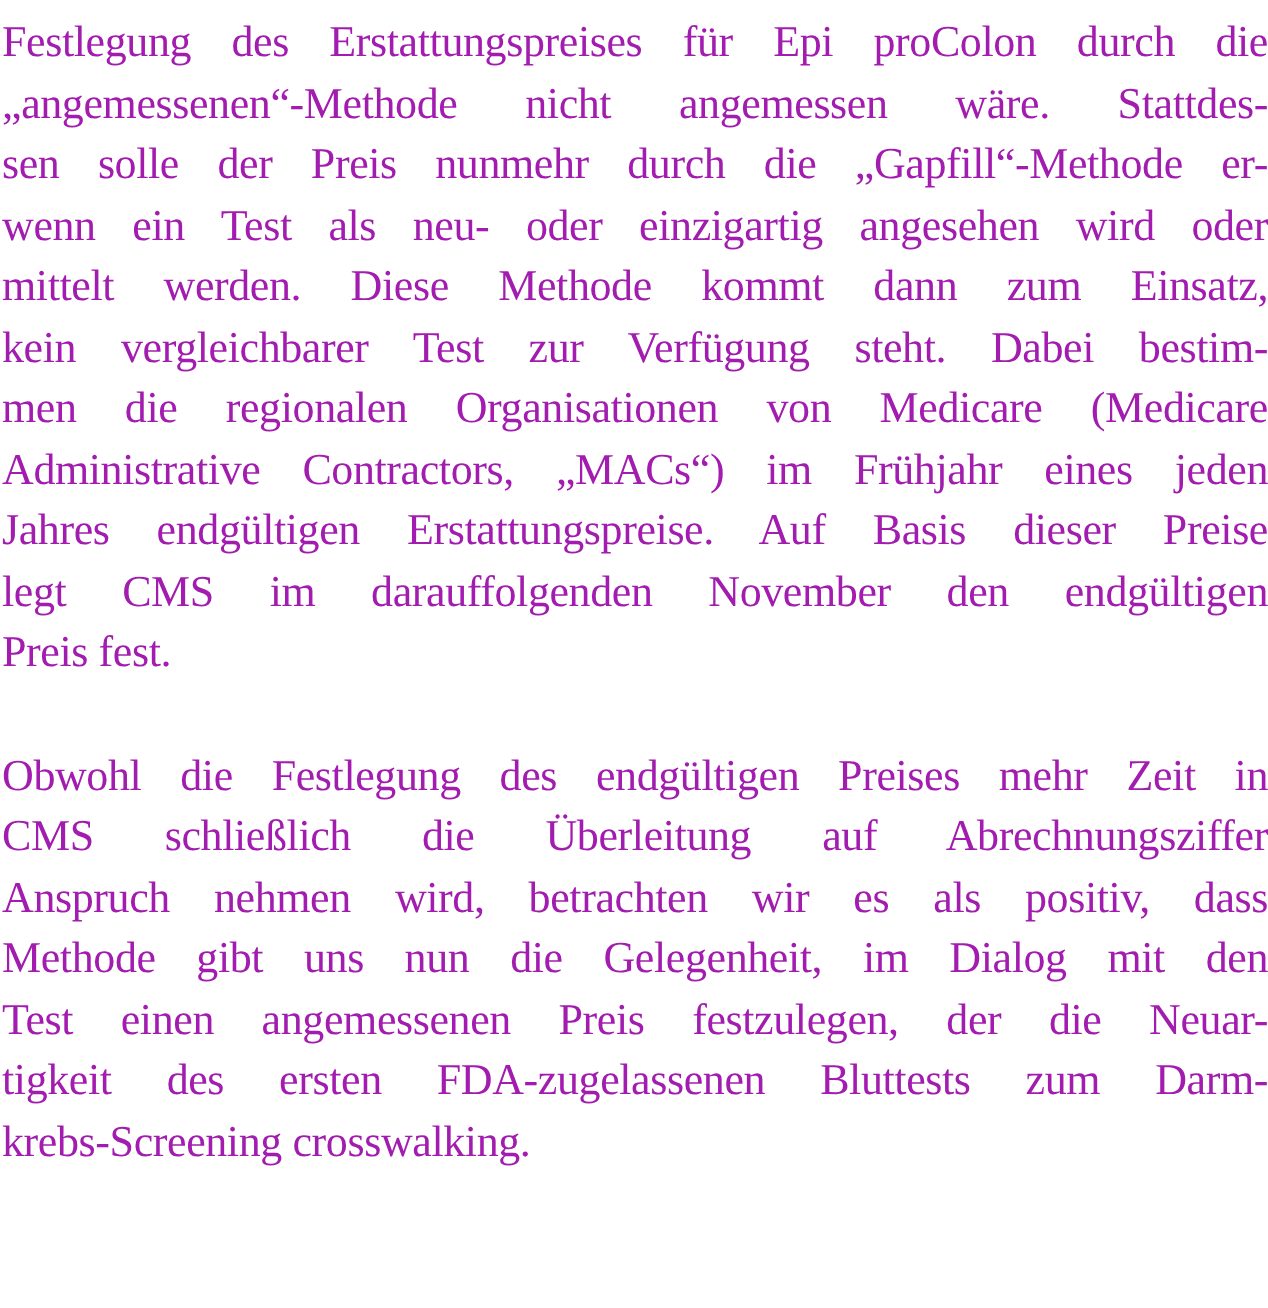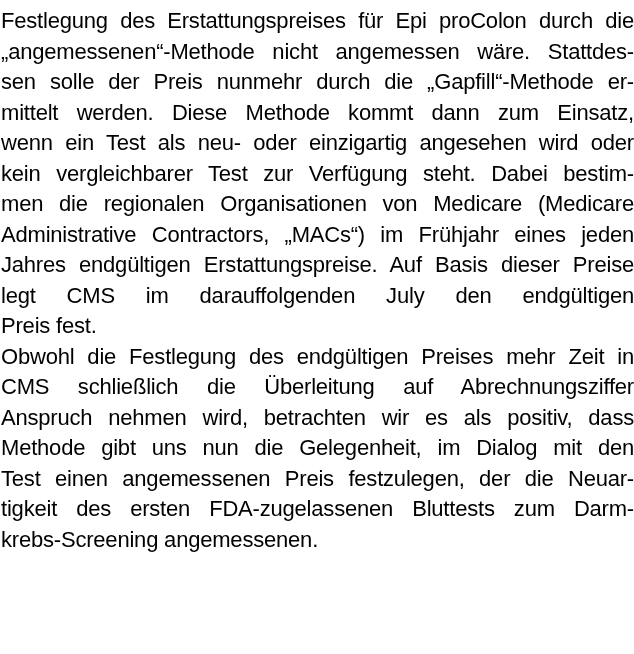--- a/index.html
+++ b/index.html
@@ -14,8 +14,8 @@
     background: #ffffff;
     padding: 6px 12px 0 1px;
     overflow: hidden;
-    font-family: Liberation Sans, sans-serif;
-    color: #000000;
+    font-family: Liberation Serif, serif;
+    color: #a21caf;
   }
   .paragraph {
     margin: 0;

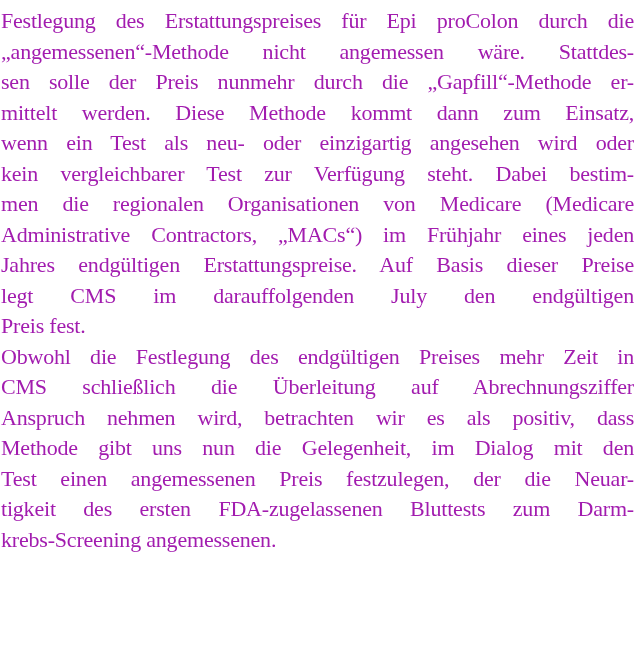--- a/index.html
+++ b/index.html
@@ -46,8 +46,8 @@
     <div class="line">Festlegung des Erstattungspreises für Epi proColon durch die</div>
     <div class="line">„angemessenen“-Methode nicht angemessen wäre. Stattdes-</div>
     <div class="line">sen solle der Preis nunmehr durch die „Gapfill“-Methode er-</div>
+    <div class="line">wenn ein Test als neu- oder einzigartig angesehen wird oder</div>
     <div class="line">mittelt werden. Diese Methode kommt dann zum Einsatz,</div>
-    <div class="line">wenn ein Test als neu- oder einzigartig angesehen wird oder</div>
     <div class="line">kein vergleichbarer Test zur Verfügung steht. Dabei bestim-</div>
     <div class="line">men die regionalen Organisationen von Medicare (Medicare</div>
     <div class="line">Administrative Contractors, „MACs“) im Frühjahr eines jeden</div>

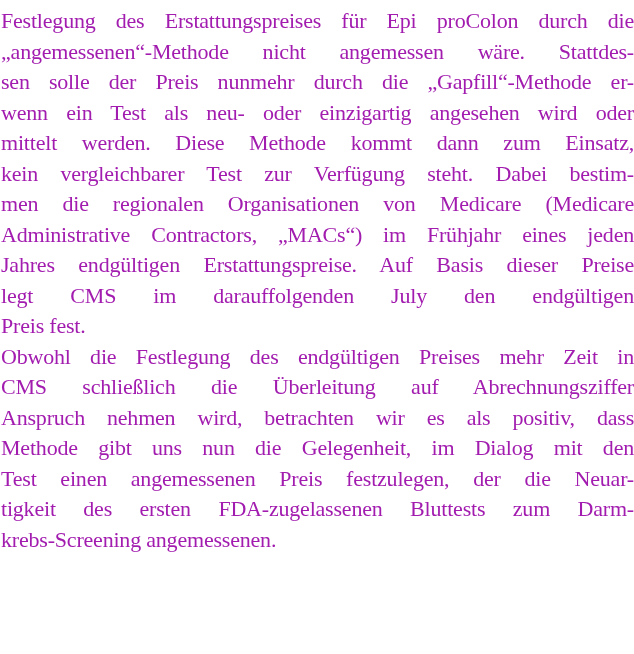--- a/index.html
+++ b/index.html
@@ -52,7 +52,7 @@
     <div class="line">men die regionalen Organisationen von Medicare (Medicare</div>
     <div class="line">Administrative Contractors, „MACs“) im Frühjahr eines jeden</div>
     <div class="line">Jahres endgültigen Erstattungspreise. Auf Basis dieser Preise</div>
-    <div class="line">legt CMS im darauffolgenden July den endgültigen</div>
+    <div class="line">legt CMS im darauffolgenden November den endgültigen</div>
     <div class="line last">Preis fest.</div>
   </div>
 

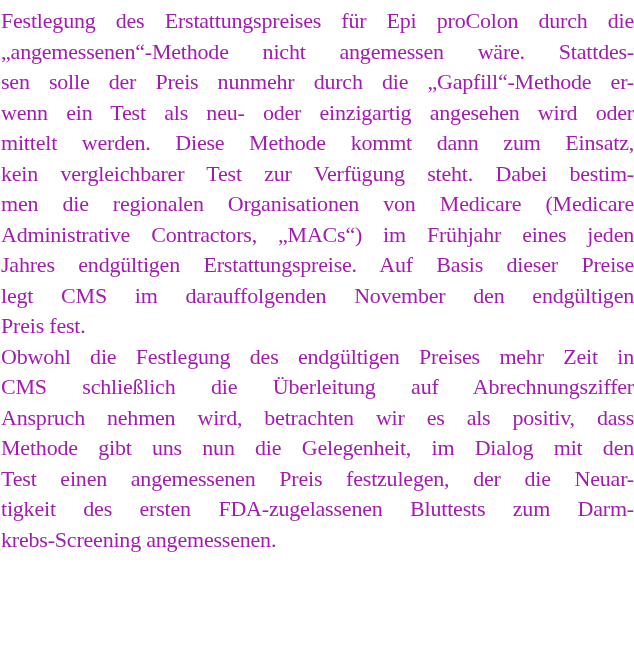--- a/index.html
+++ b/index.html
@@ -22,6 +22,7 @@
     width: 633px;
   }
   .paragraph + .paragraph {
+    margin-top: 31px;
   }
   .line {
     font-size: 22px;

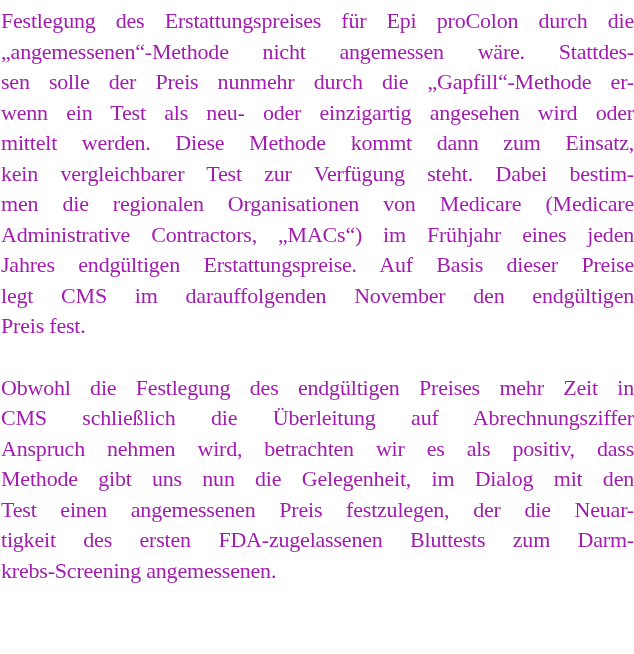--- a/index.html
+++ b/index.html
@@ -64,7 +64,7 @@
     <div class="line">Methode gibt uns nun die Gelegenheit, im Dialog mit den</div>
     <div class="line">Test einen angemessenen Preis festzulegen, der die Neuar-</div>
     <div class="line">tigkeit des ersten FDA-zugelassenen Bluttests zum Darm-</div>
-    <div class="line last">krebs-Screening angemessenen.</div>
+    <div class="line last">krebs-Screening crosswalking.</div>
   </div>
 
 </main>

